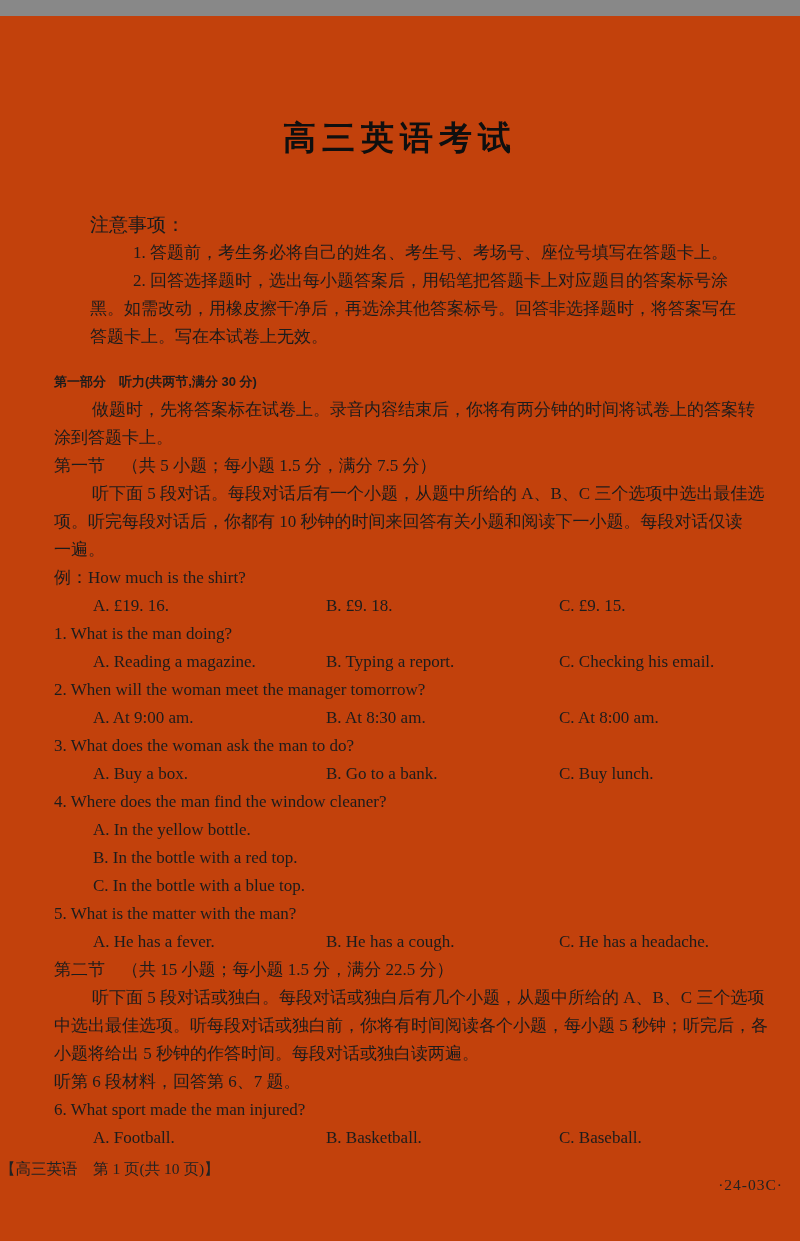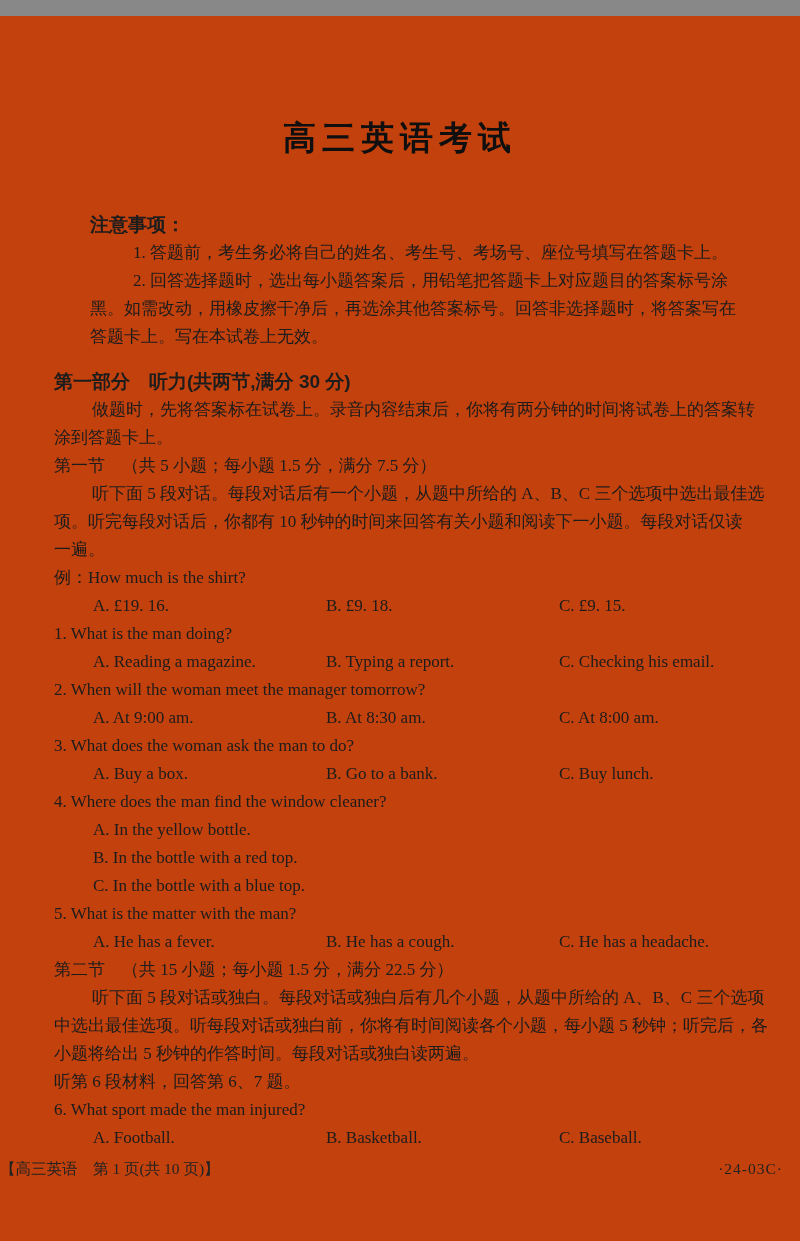--- a/index.html
+++ b/index.html
@@ -28,7 +28,7 @@
   .notice { margin:52px 0 0 36px; }
   .n-head {
     font-family:"Liberation Sans","DejaVu Sans",sans-serif;
-    font-weight:bold;
+    font-weight:normal;
     font-size:19px;
   }
   .indent43 { text-indent:43px; }

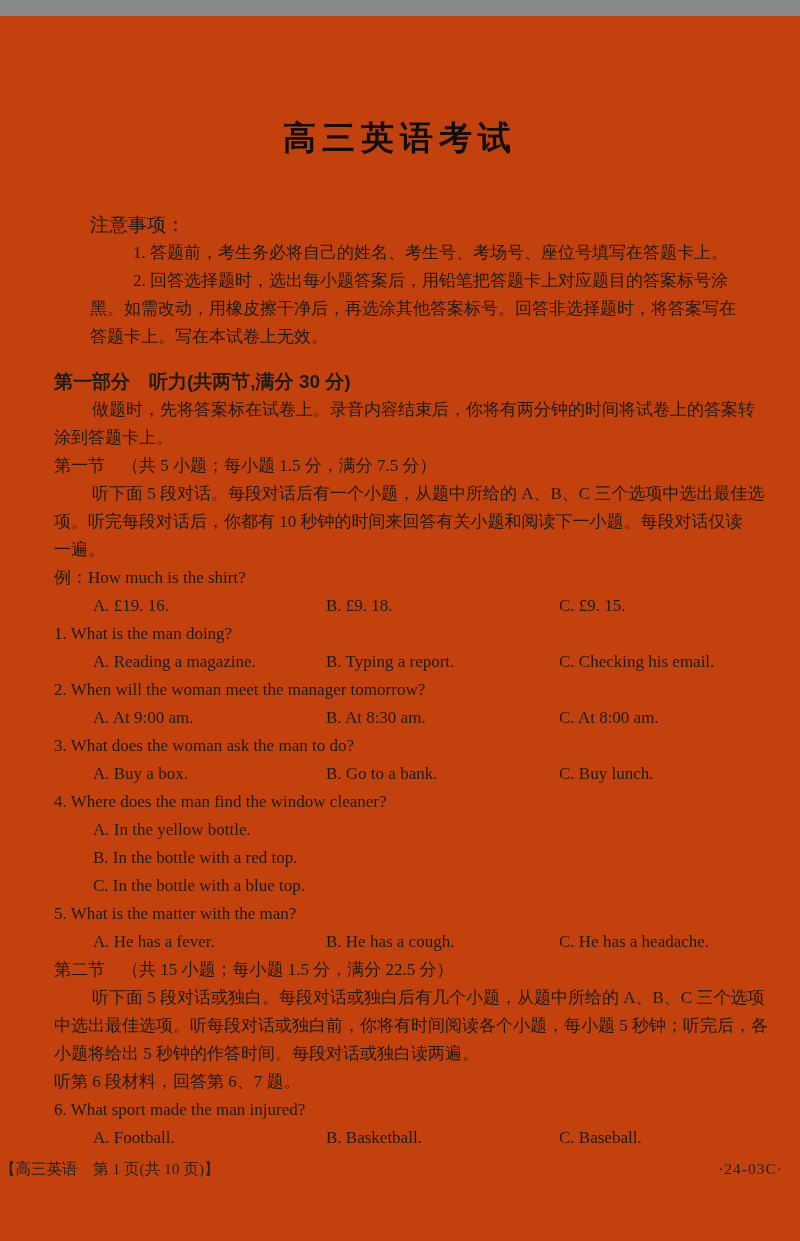--- a/index.html
+++ b/index.html
@@ -36,7 +36,7 @@
   .part-head {
     font-family:"Liberation Sans","DejaVu Sans",sans-serif;
     font-weight:bold;
-    font-size:19px;
+    font-size:13px;
     margin-top:17px;
   }
   .opt-row { display:flex; padding-left:39px; }

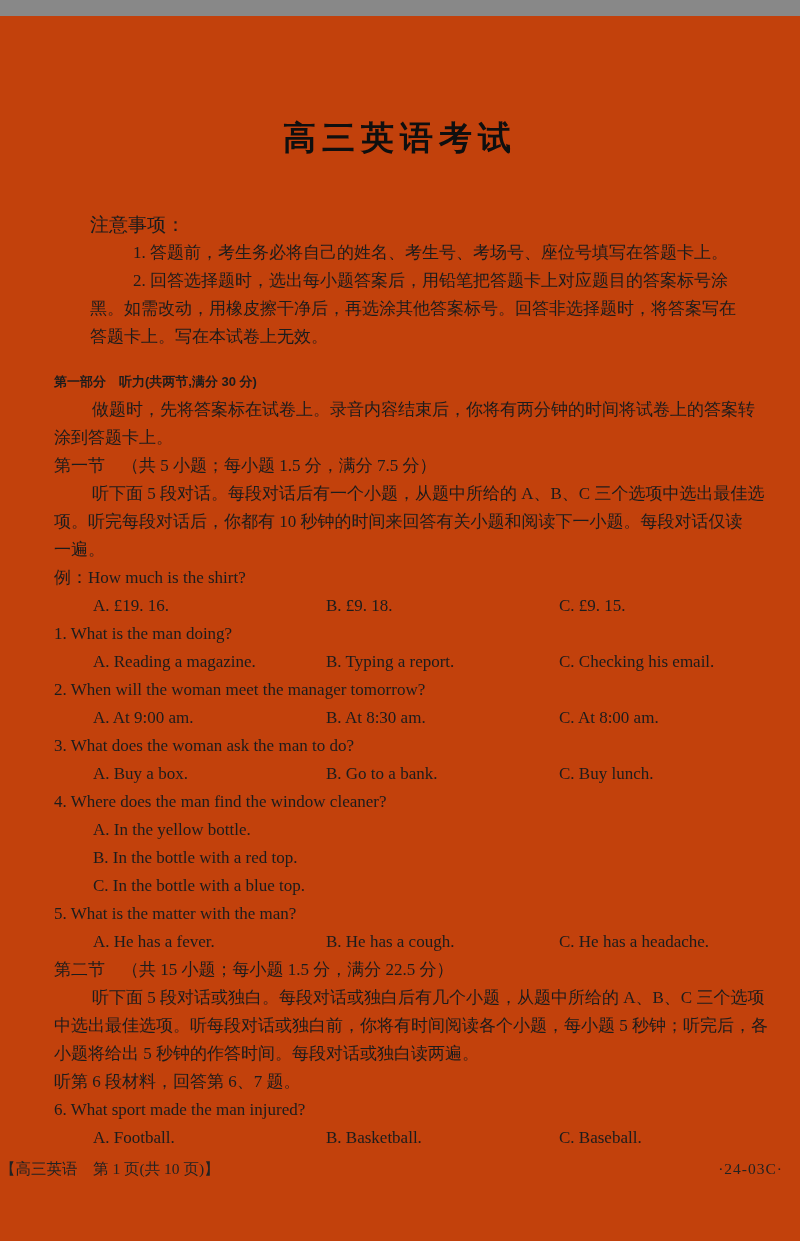--- a/index.html
+++ b/index.html
@@ -53,7 +53,7 @@
   }
   .footer-right {
     position:absolute;
-    right:17px; top:0;
+    right:17px; top:16px;
     letter-spacing:1px;
   }
   .scan-edge-thin {

